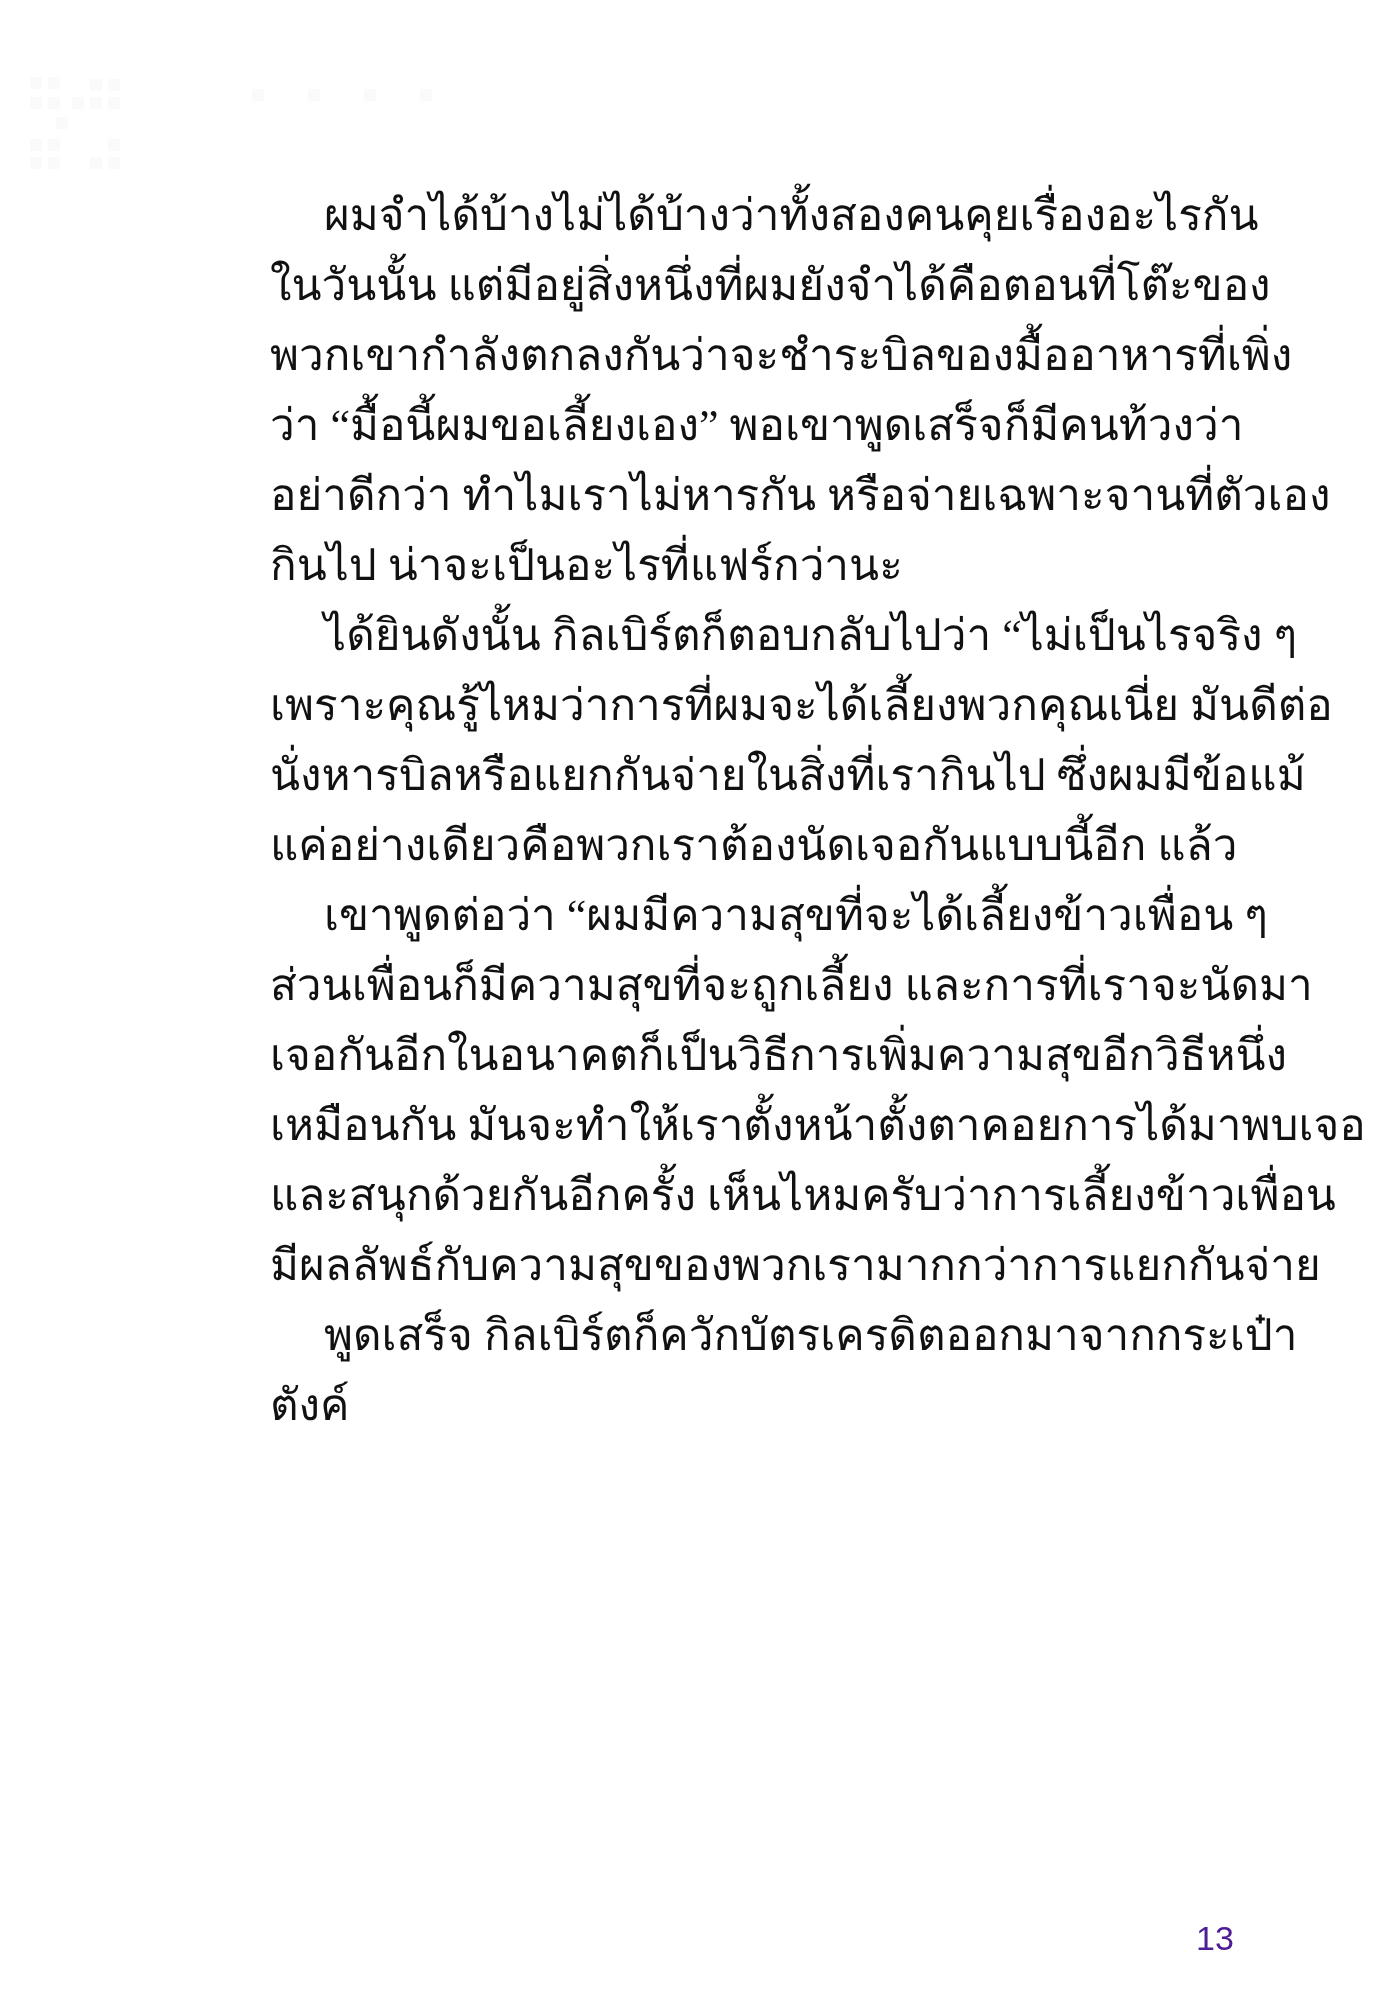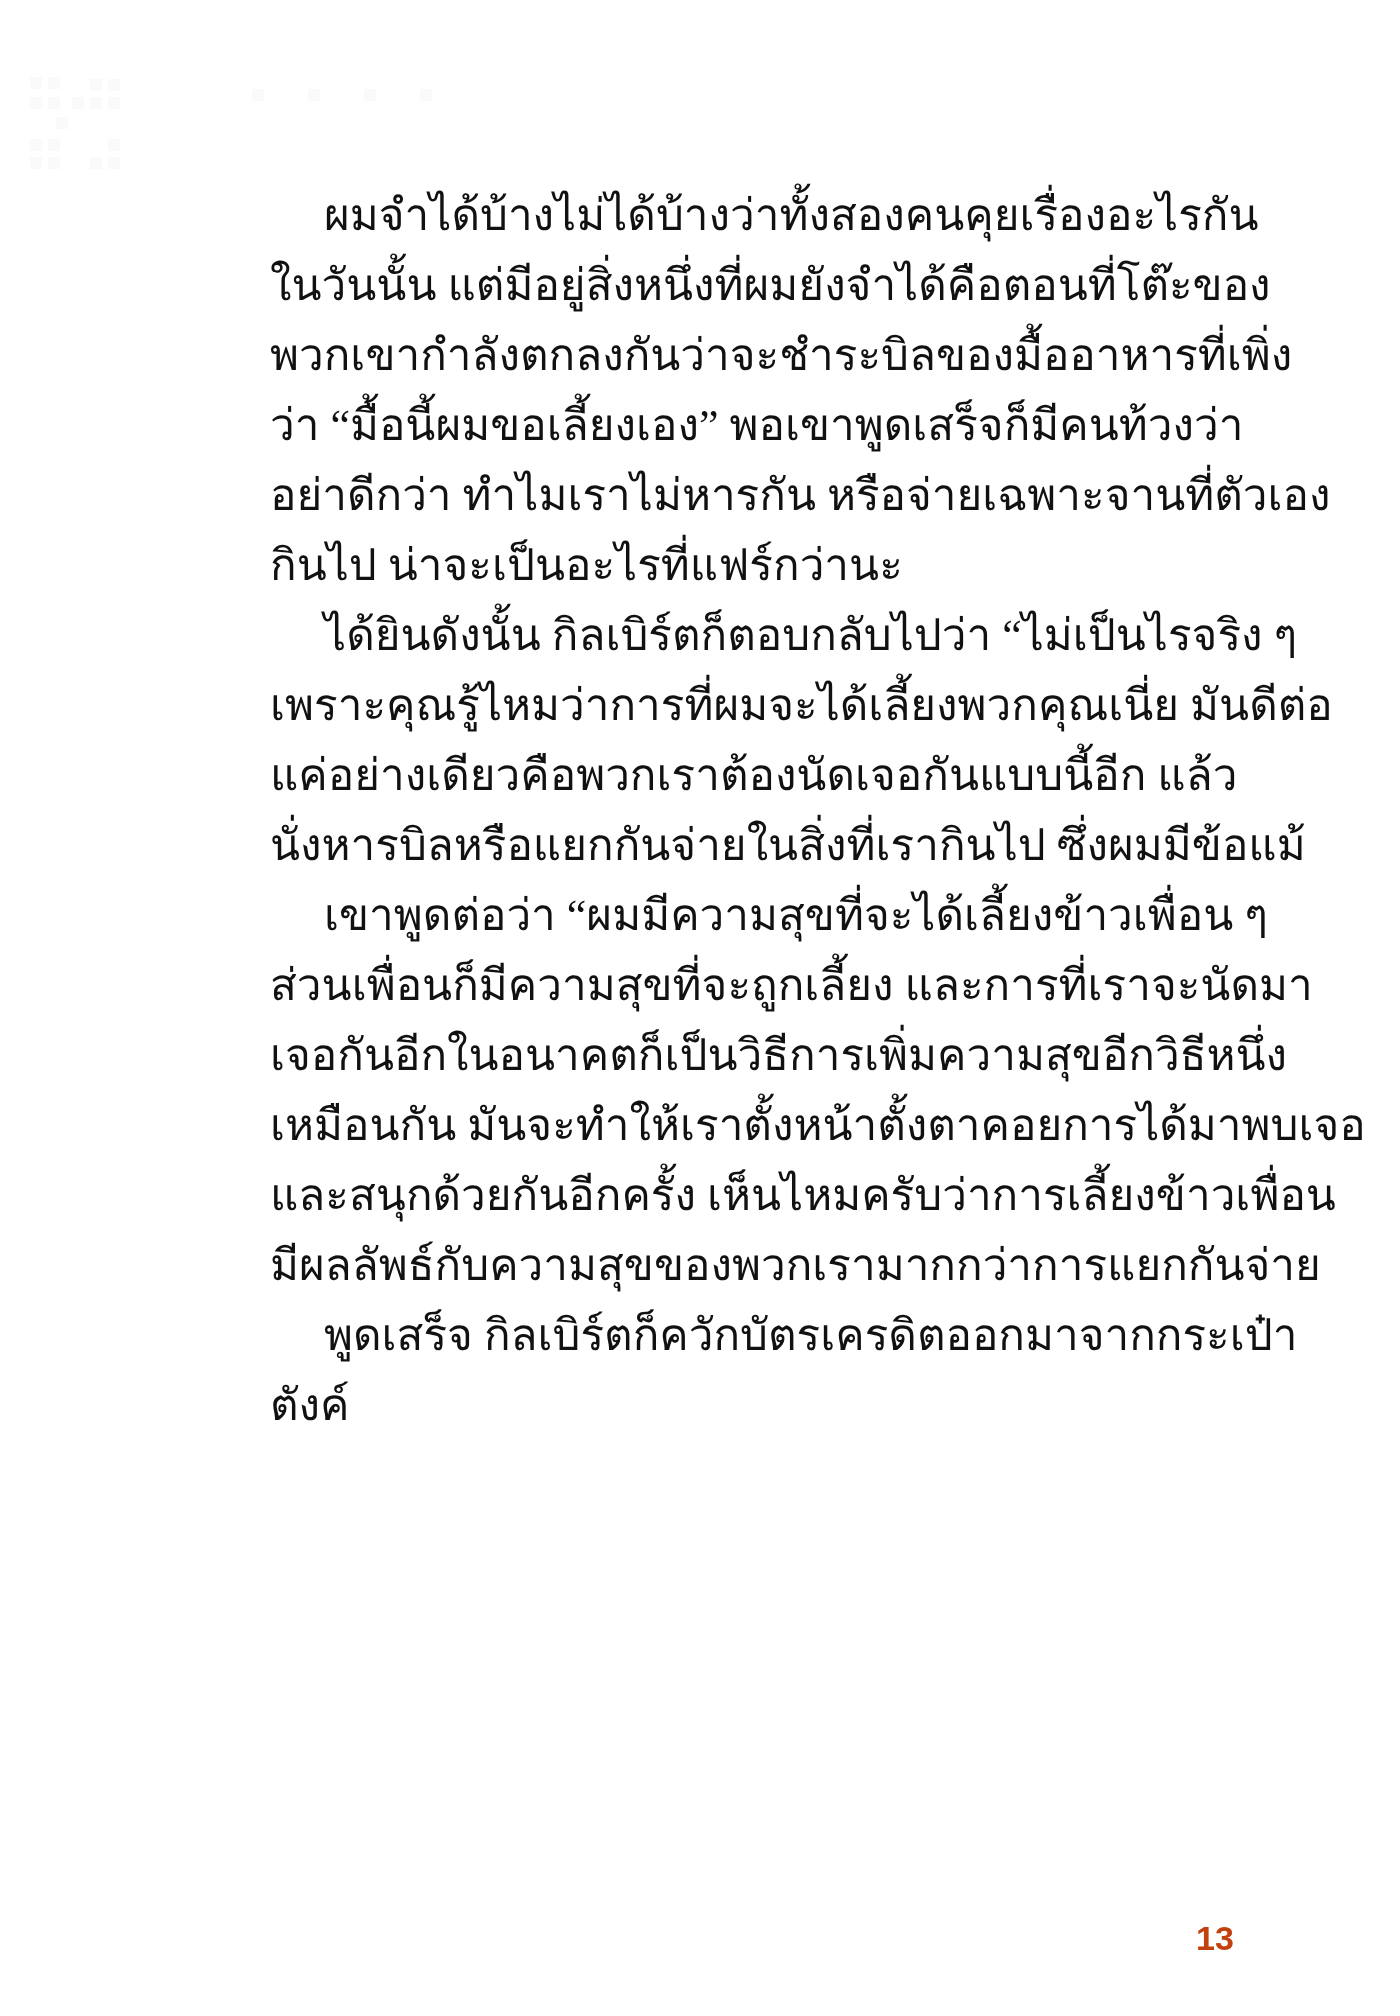--- a/index.html
+++ b/index.html
@@ -99,8 +99,8 @@
       <div class="line">กินไป น่าจะเป็นอะไรที่แฟร์กว่านะ</div>
       <div class="line indent">ได้ยินดังนั้น กิลเบิร์ตก็ตอบกลับไปว่า “ไม่เป็นไรจริง ๆ</div>
       <div class="line">เพราะคุณรู้ไหมว่าการที่ผมจะได้เลี้ยงพวกคุณเนี่ย มันดีต่อ</div>
+      <div class="line">นั่งหารบิลหรือแยกกันจ่ายในสิ่งที่เรากินไป ซึ่งผมมีข้อแม้</div>
       <div class="line">แค่อย่างเดียวคือพวกเราต้องนัดเจอกันแบบนี้อีก แล้ว</div>
-      <div class="line">นั่งหารบิลหรือแยกกันจ่ายในสิ่งที่เรากินไป ซึ่งผมมีข้อแม้</div>
       <div class="line indent">เขาพูดต่อว่า “ผมมีความสุขที่จะได้เลี้ยงข้าวเพื่อน ๆ</div>
       <div class="line">ส่วนเพื่อนก็มีความสุขที่จะถูกเลี้ยง และการที่เราจะนัดมา</div>
       <div class="line">เจอกันอีกในอนาคตก็เป็นวิธีการเพิ่มความสุขอีกวิธีหนึ่ง</div>

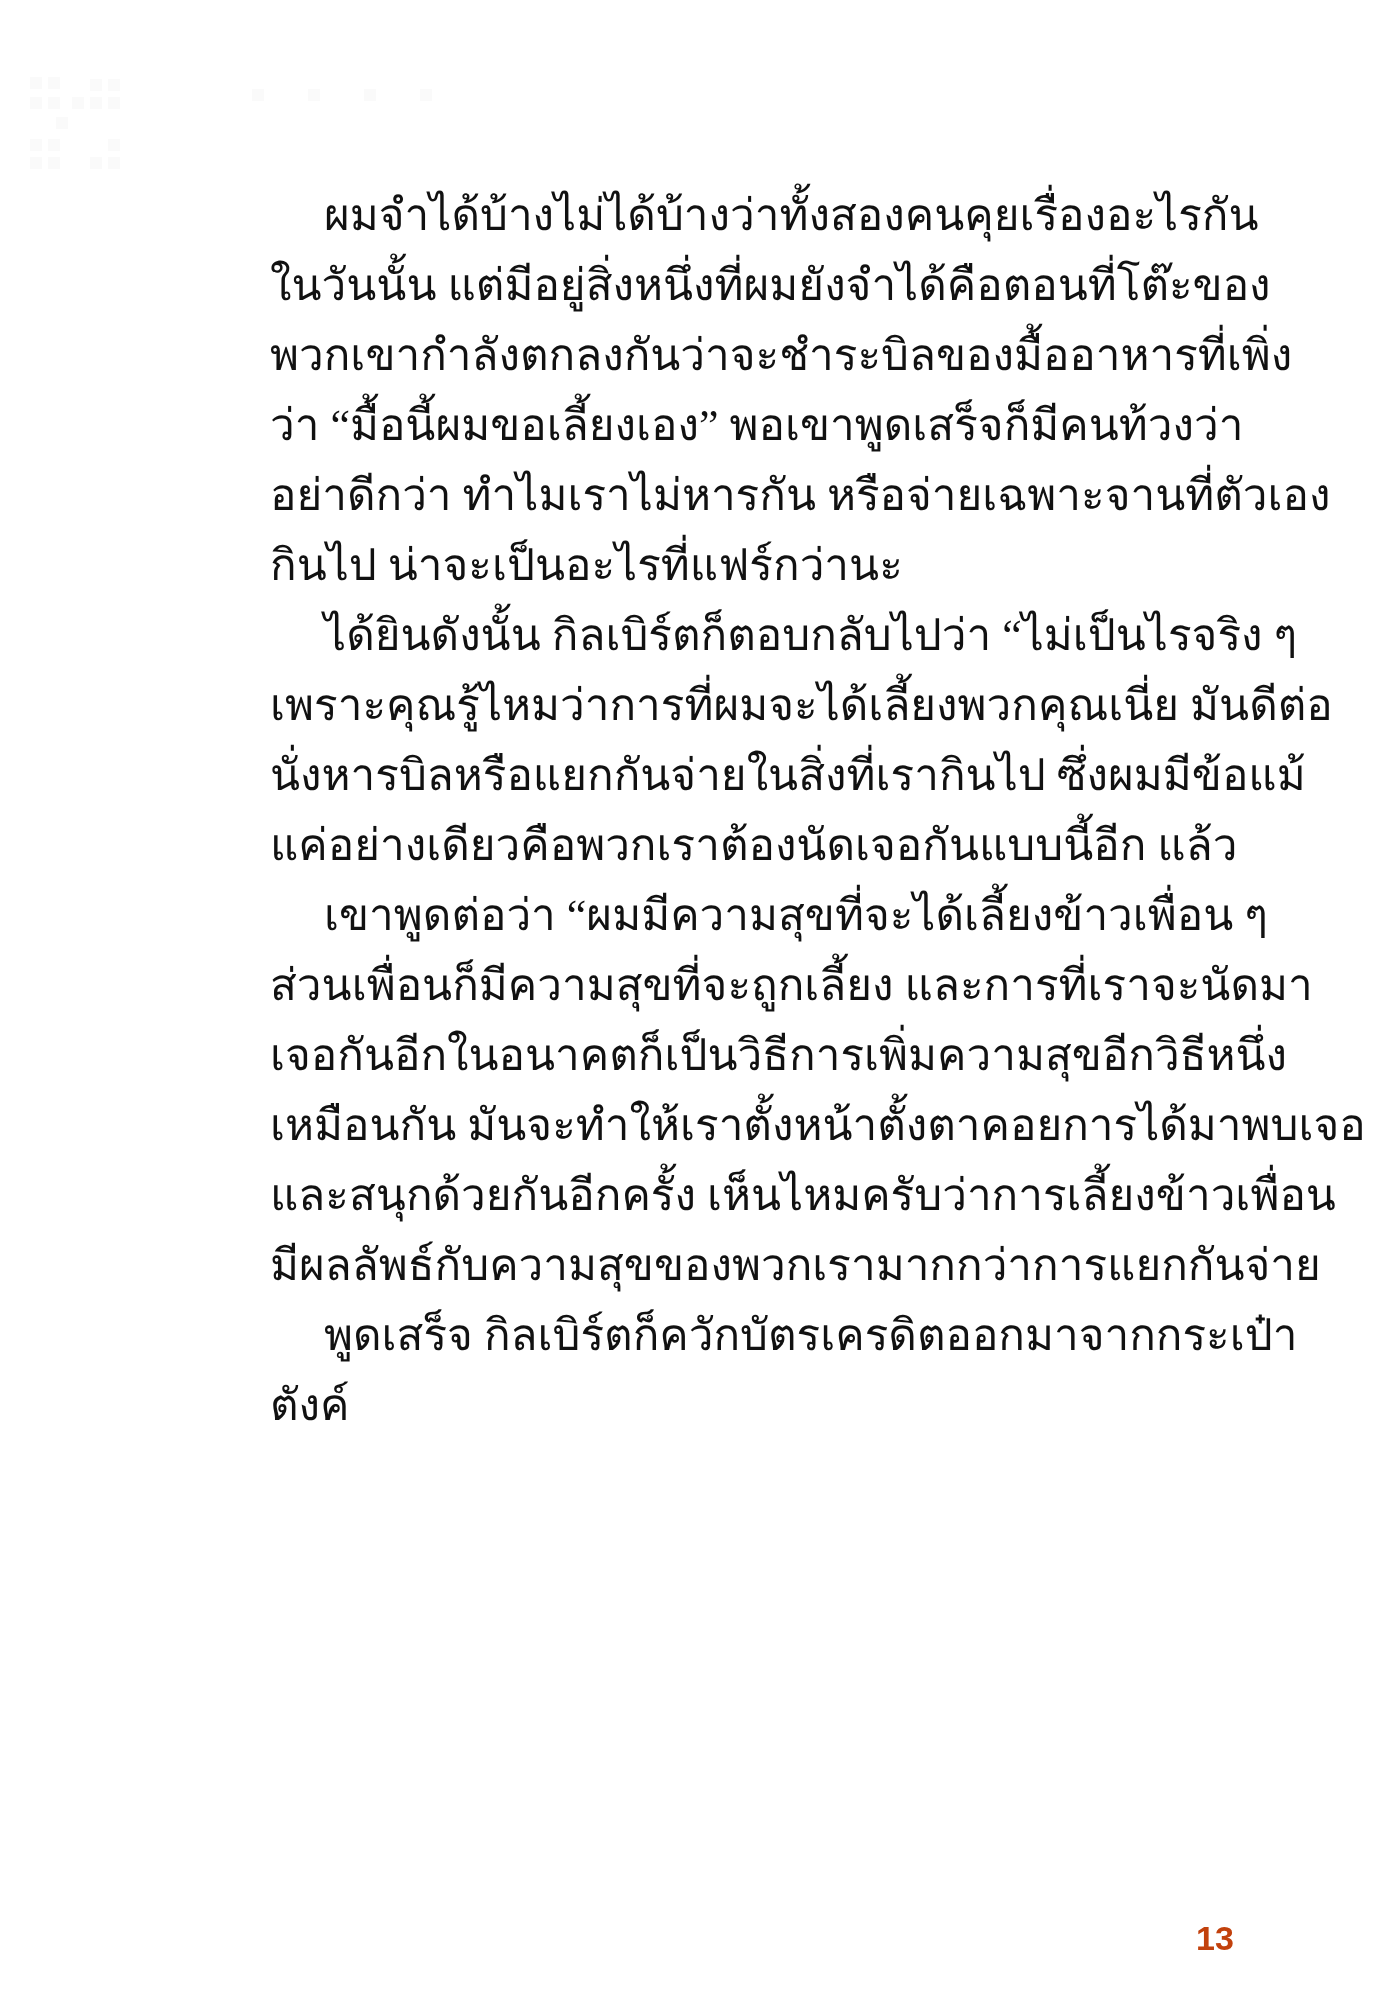--- a/index.html
+++ b/index.html
@@ -57,8 +57,7 @@
     top: 1874px;
     font-family: "Liberation Sans", sans-serif;
     font-size: 34px;
-    color: #c2410c;
-    font-weight: bold;
+    color: #4c1d95;
   }
 </style>
 </head>

